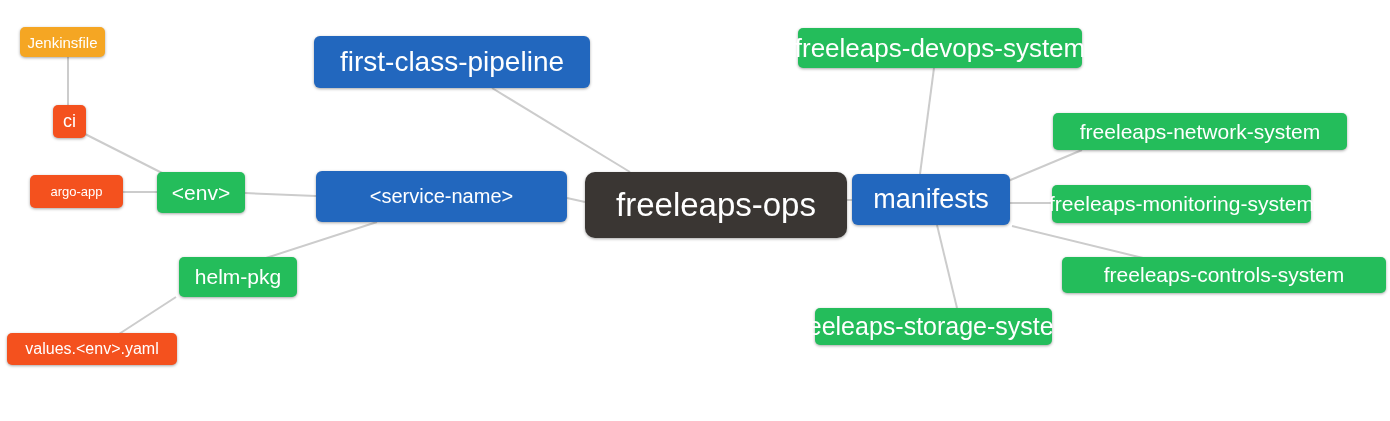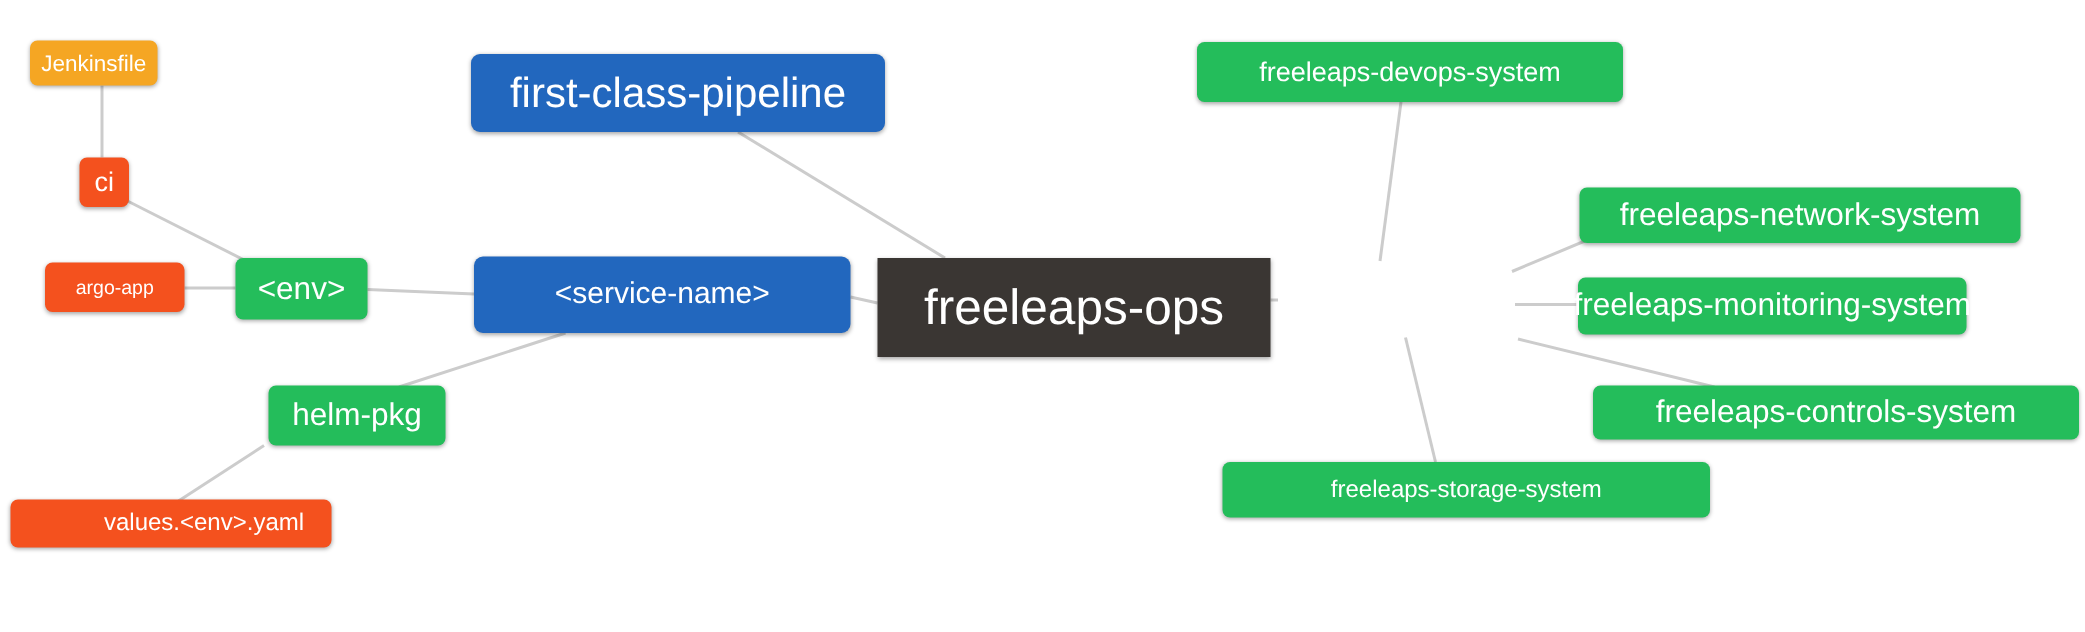--- a/index.html
+++ b/index.html
@@ -31,7 +31,7 @@
   #n-service-name         { left: 316px;  top: 171px; width: 251px; height: 51px; font-size: 20px; border-radius: 6px; }
   #n-freeleaps-ops        { left: 585px;  top: 172px; width: 262px; height: 66px; font-size: 33px; border-radius: 0; }
   #n-manifests            { left: 852px;  top: 174px; width: 158px; height: 51px; font-size: 27px; border-radius: 6px; }
-  #n-devops-system        { left: 798px;  top: 28px;  width: 284px; height: 40px; font-size: 18px; }
+  #n-devops-system        { left: 798px;  top: 28px;  width: 284px; height: 40px; font-size: 26px; }
   #n-network-system       { left: 1053px; top: 113px; width: 294px; height: 37px; font-size: 21px; margin-top: 12px; }
   #n-monitoring-system    { left: 1052px; top: 185px; width: 259px; height: 38px; font-size: 21px; }
   #n-controls-system      { left: 1062px; top: 257px; width: 324px; height: 36px; font-size: 21px; }

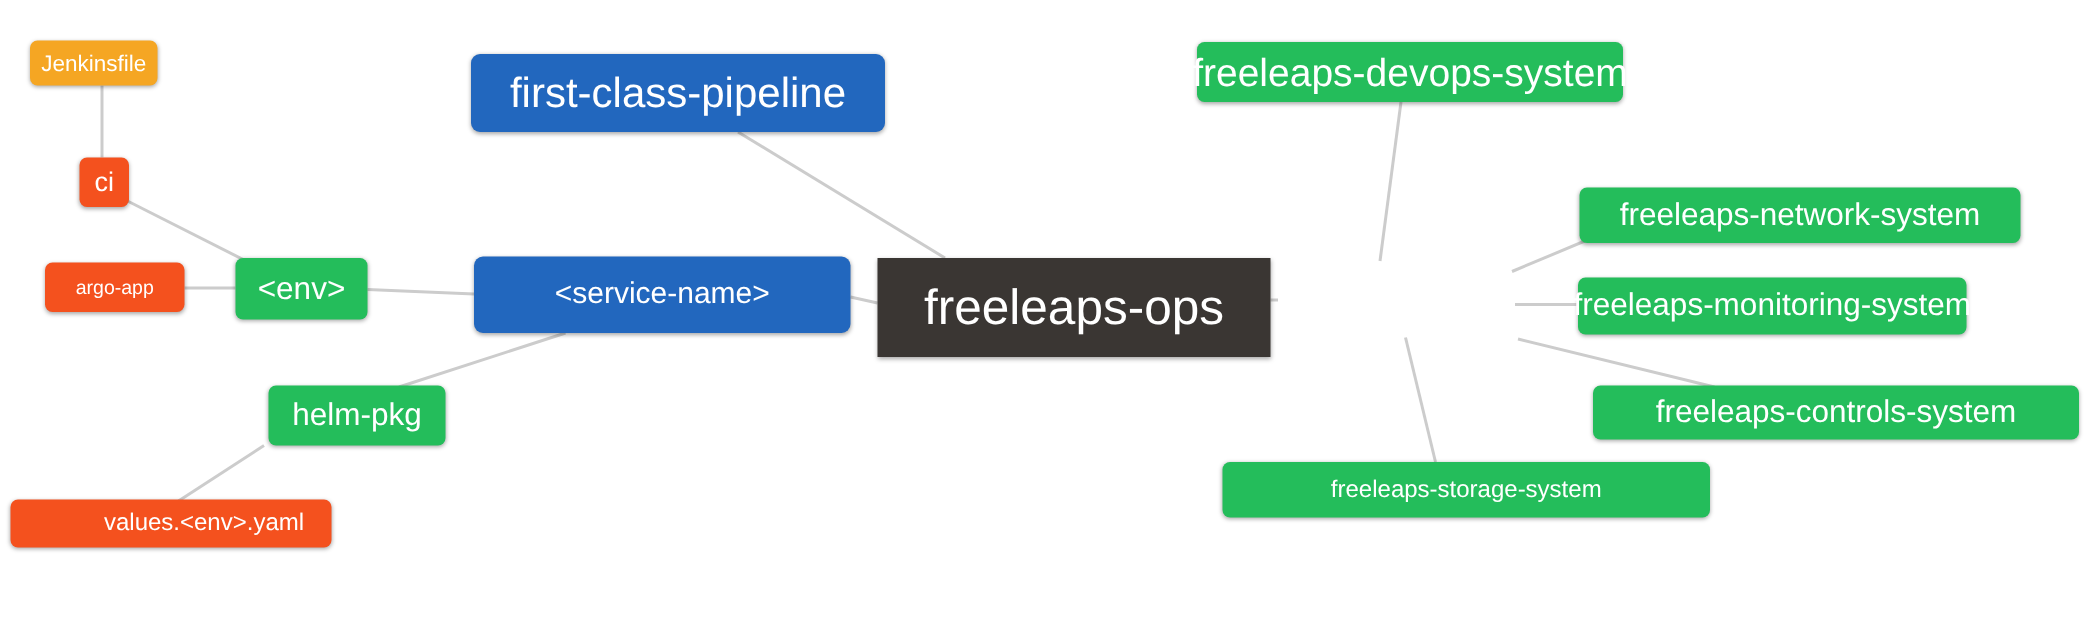--- a/index.html
+++ b/index.html
@@ -32,7 +32,7 @@
   #n-freeleaps-ops        { left: 585px;  top: 172px; width: 262px; height: 66px; font-size: 33px; border-radius: 0; }
   #n-manifests            { left: 852px;  top: 174px; width: 158px; height: 51px; font-size: 27px; border-radius: 6px; }
   #n-devops-system        { left: 798px;  top: 28px;  width: 284px; height: 40px; font-size: 26px; }
-  #n-network-system       { left: 1053px; top: 113px; width: 294px; height: 37px; font-size: 21px; margin-top: 12px; }
+  #n-network-system       { left: 1053px; top: 113px; width: 294px; height: 37px; font-size: 21px; }
   #n-monitoring-system    { left: 1052px; top: 185px; width: 259px; height: 38px; font-size: 21px; }
   #n-controls-system      { left: 1062px; top: 257px; width: 324px; height: 36px; font-size: 21px; }
   #n-storage-system       { left: 815px;  top: 308px; width: 325px; height: 37px; font-size: 16px; }

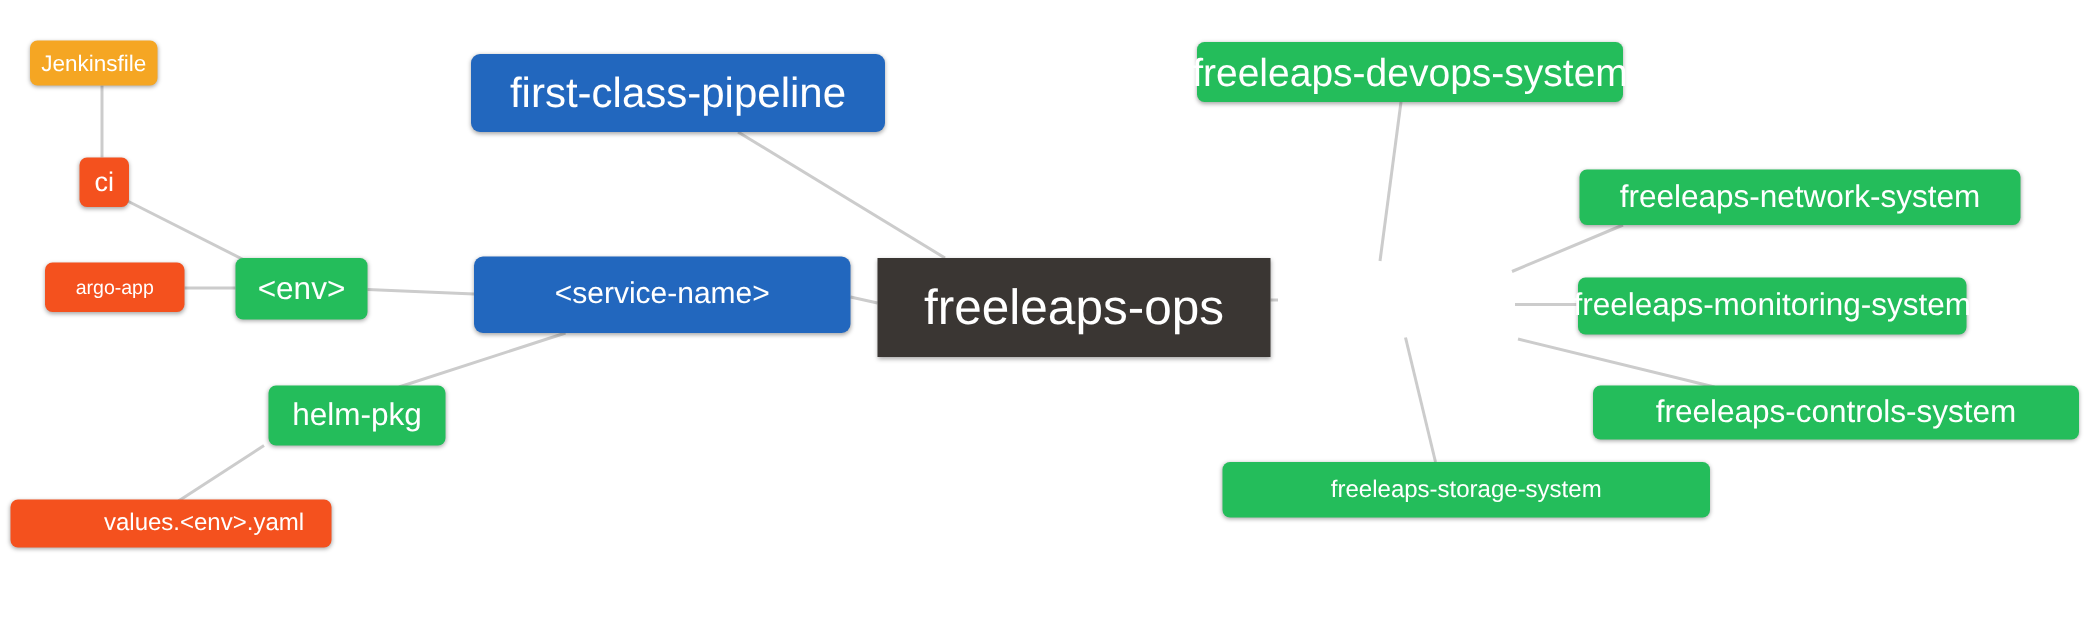--- a/index.html
+++ b/index.html
@@ -29,7 +29,7 @@
   #n-values-env-yaml      { left: 7px;    top: 333px; width: 170px; height: 32px; font-size: 16px; }
   #n-first-class-pipeline { left: 314px;  top: 36px;  width: 276px; height: 52px; font-size: 28px; border-radius: 6px; }
   #n-service-name         { left: 316px;  top: 171px; width: 251px; height: 51px; font-size: 20px; border-radius: 6px; }
-  #n-freeleaps-ops        { left: 585px;  top: 172px; width: 262px; height: 66px; font-size: 33px; border-radius: 0; }
+  #n-freeleaps-ops        { left: 585px;  top: 172px; width: 262px; height: 66px; font-size: 33px; border-radius: 10px; }
   #n-manifests            { left: 852px;  top: 174px; width: 158px; height: 51px; font-size: 27px; border-radius: 6px; }
   #n-devops-system        { left: 798px;  top: 28px;  width: 284px; height: 40px; font-size: 26px; }
   #n-network-system       { left: 1053px; top: 113px; width: 294px; height: 37px; font-size: 21px; }

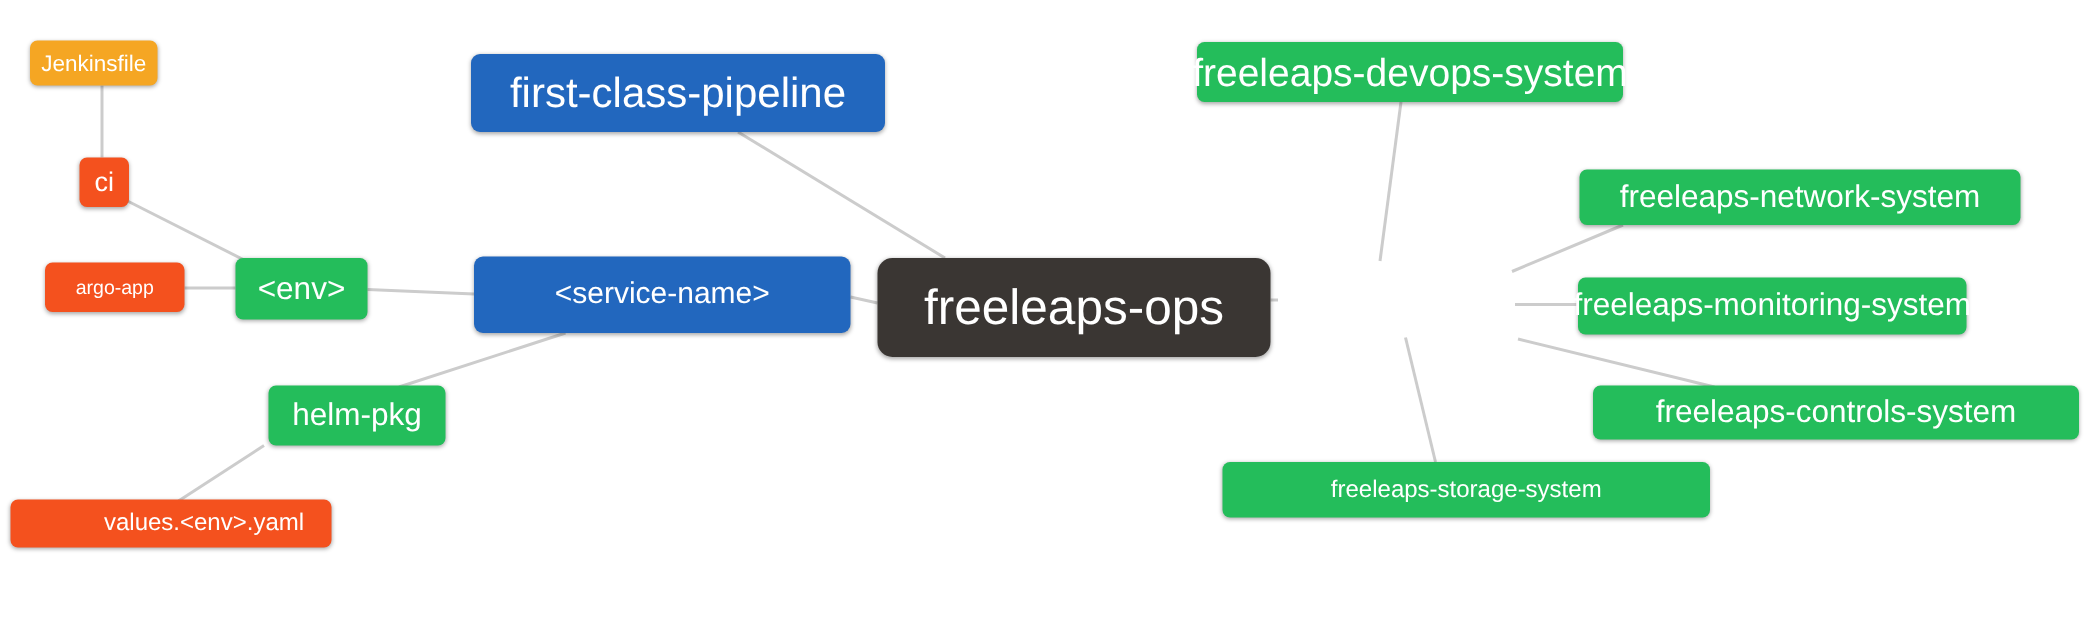--- a/index.html
+++ b/index.html
@@ -68,6 +68,7 @@
   <div class="node" id="n-first-class-pipeline" style="background-color: rgb(34, 103, 190);">first-class-pipeline</div>
   <div class="node" id="n-service-name" style="background-color: rgb(34, 103, 190);">&lt;service-name&gt;</div>
   <div class="node" id="n-freeleaps-ops" style="background-color: rgb(58, 54, 51);">freeleaps-ops</div>
+  <div class="node" id="n-manifests" style="background-color: rgb(34, 103, 190);">manifests</div>
   <div class="node" id="n-devops-system" style="background-color: rgb(36, 189, 91);">freeleaps-devops-system</div>
   <div class="node" id="n-network-system" style="background-color: rgb(36, 189, 91);">freeleaps-network-system</div>
   <div class="node" id="n-monitoring-system" style="background-color: rgb(36, 189, 91);">freeleaps-monitoring-system</div>

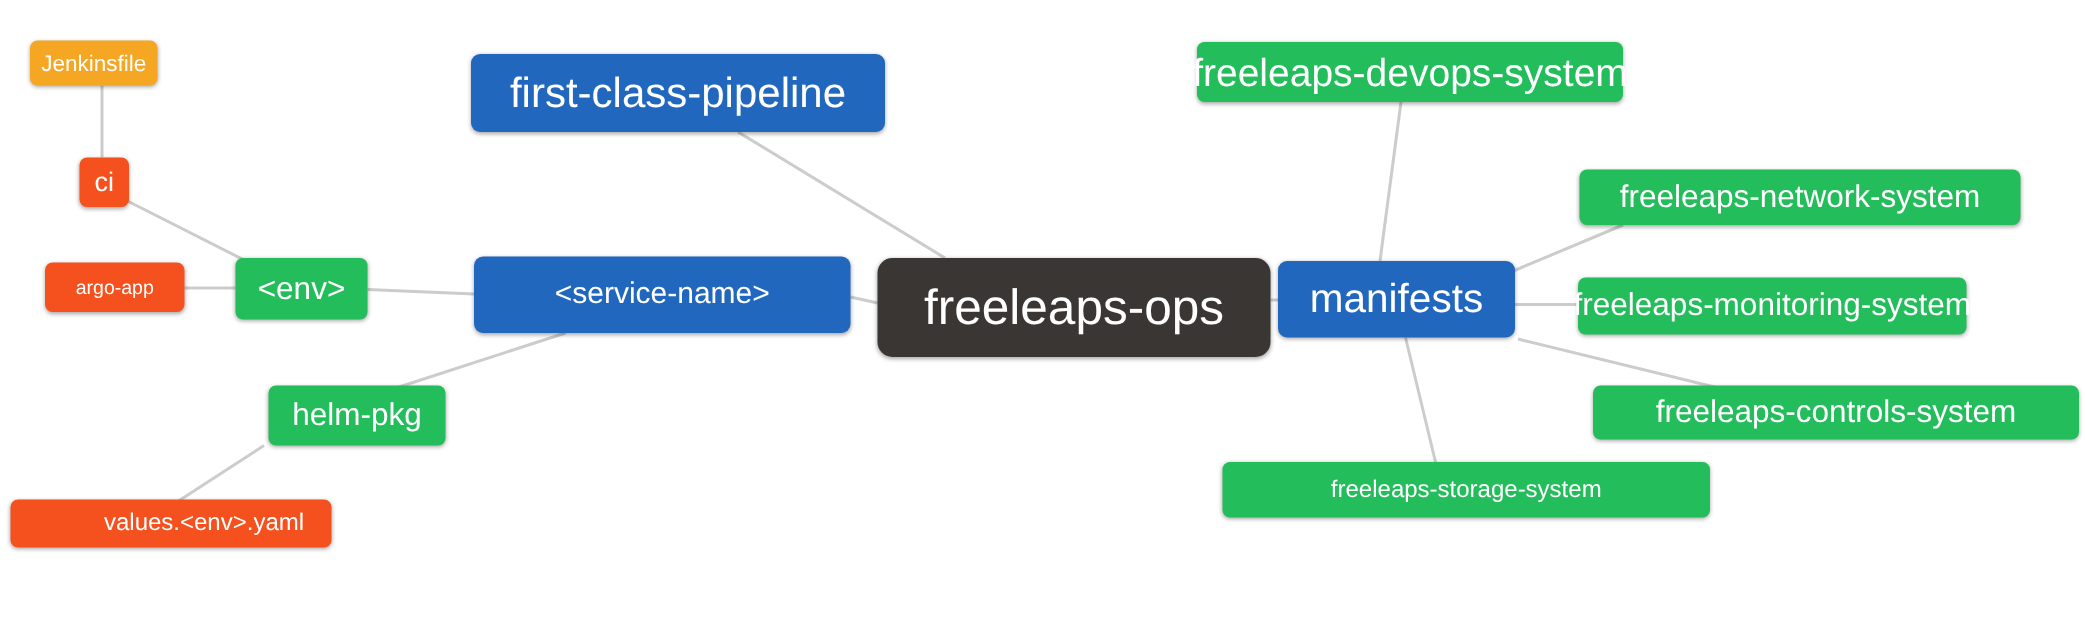--- a/index.html
+++ b/index.html
@@ -35,7 +35,7 @@
   #n-network-system       { left: 1053px; top: 113px; width: 294px; height: 37px; font-size: 21px; }
   #n-monitoring-system    { left: 1052px; top: 185px; width: 259px; height: 38px; font-size: 21px; }
   #n-controls-system      { left: 1062px; top: 257px; width: 324px; height: 36px; font-size: 21px; }
-  #n-storage-system       { left: 815px;  top: 308px; width: 325px; height: 37px; font-size: 16px; }
+  #n-storage-system       { left: 815px;  top: 308px; width: 237px; height: 37px; font-size: 25px; }
 </style>
 </head>
 <body style="background-color: rgb(255, 255, 255);">

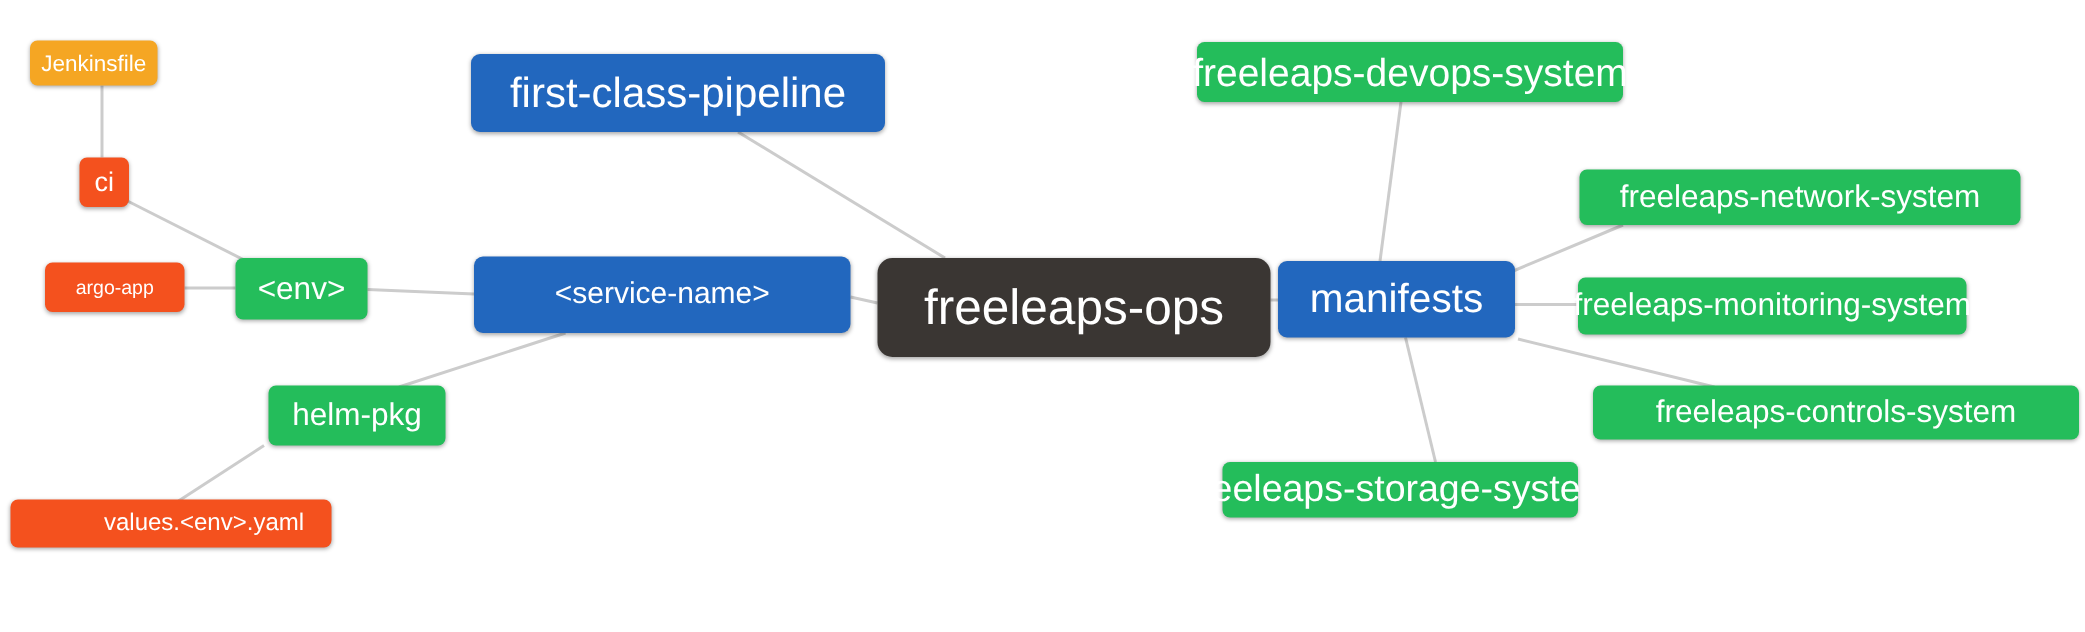--- a/index.html
+++ b/index.html
@@ -64,7 +64,7 @@
   <div class="node" id="n-argo-app" style="background-color: rgb(244, 81, 30);">argo-app</div>
   <div class="node" id="n-env" style="background-color: rgb(36, 189, 91);">&lt;env&gt;</div>
   <div class="node" id="n-helm-pkg" style="background-color: rgb(36, 189, 91); margin-left: 32px;">helm-pkg</div>
-  <div class="node" id="n-values-env-yaml" style="background-color: rgb(244, 81, 30); padding-left: 44px;">values.&lt;env&gt;.yaml</div>
+  <div class="node" id="n-values-env-yaml" style="background-color: rgb(244, 81, 30);">values.&lt;env&gt;.yaml</div>
   <div class="node" id="n-first-class-pipeline" style="background-color: rgb(34, 103, 190);">first-class-pipeline</div>
   <div class="node" id="n-service-name" style="background-color: rgb(34, 103, 190);">&lt;service-name&gt;</div>
   <div class="node" id="n-freeleaps-ops" style="background-color: rgb(58, 54, 51);">freeleaps-ops</div>

